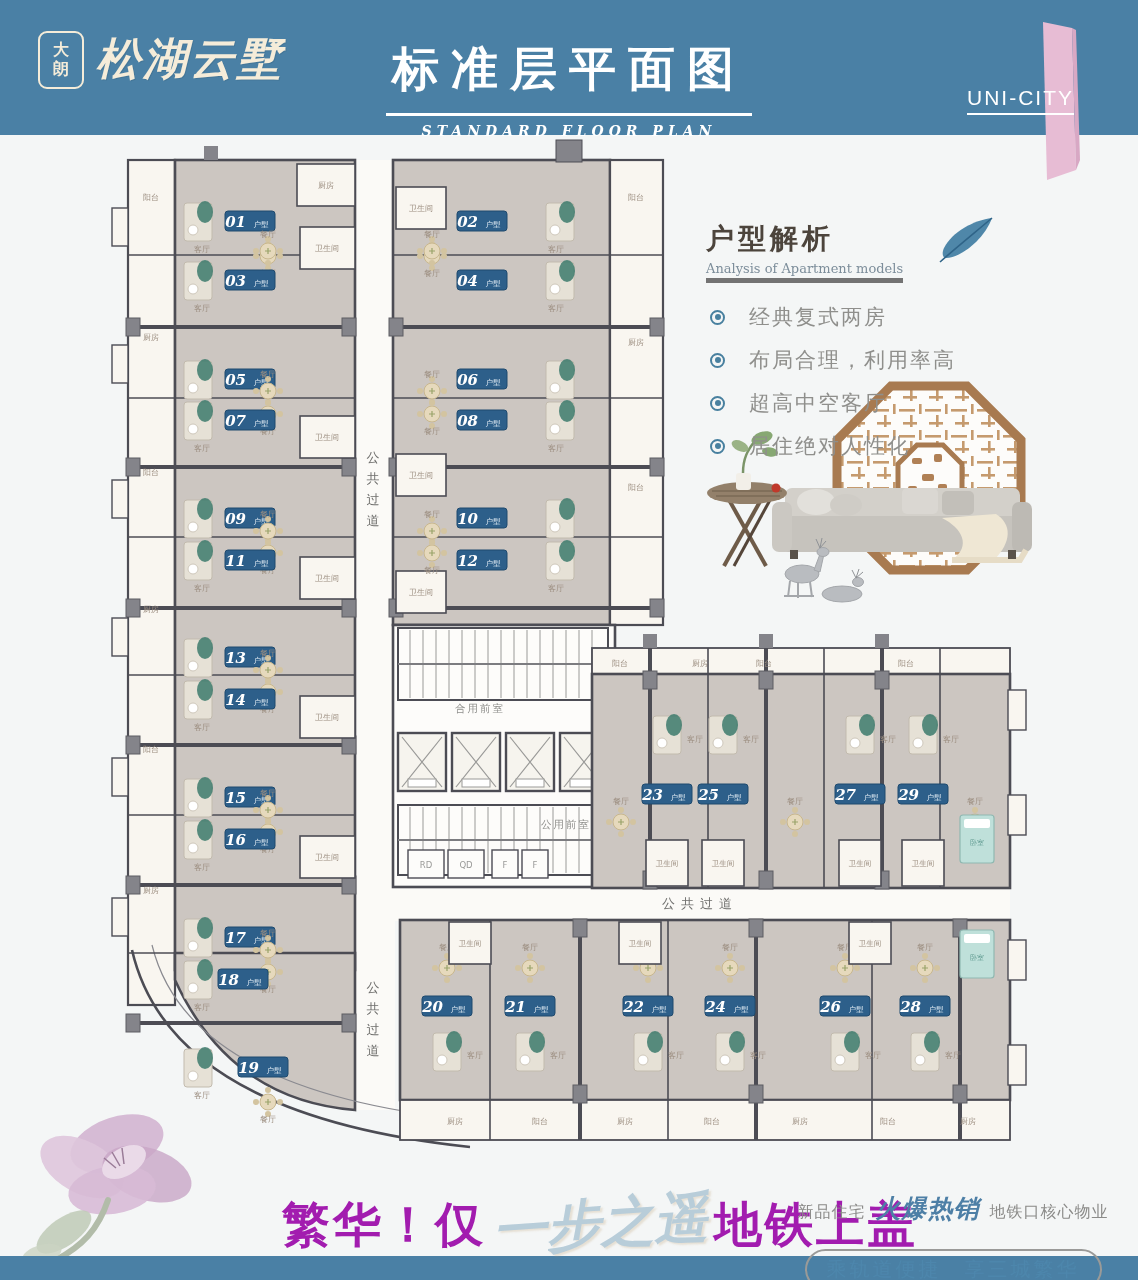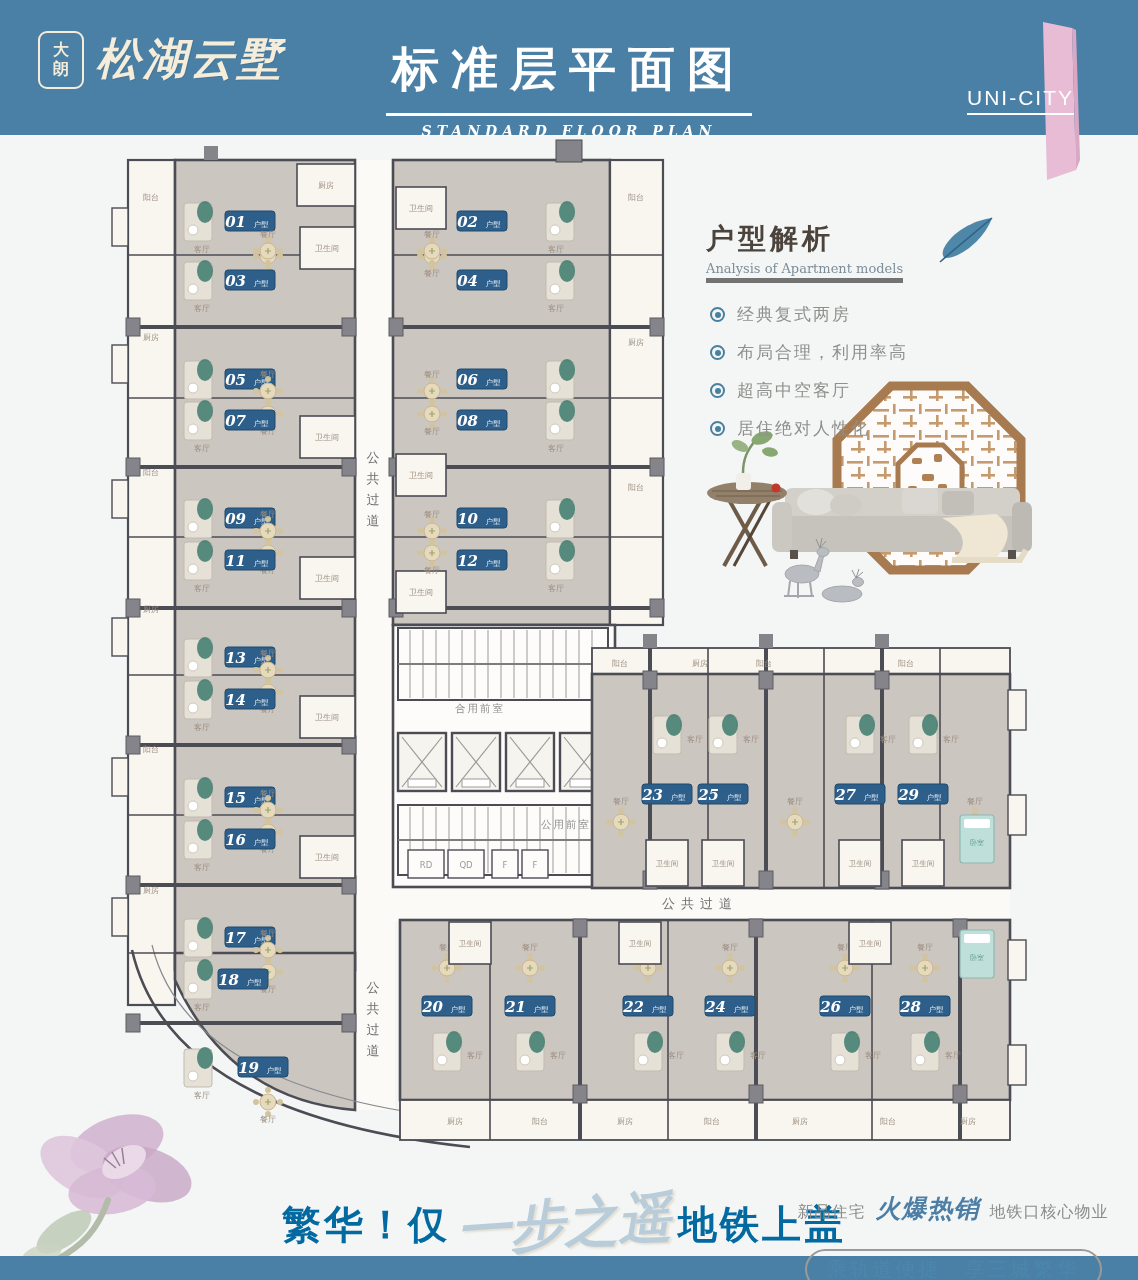--- a/index.html
+++ b/index.html
@@ -29,7 +29,7 @@
       border-bottom:5px solid #737373;display:inline-block;padding-bottom:2px;}
   .feather{position:absolute;right:-10px;top:-6px;width:74px;height:52px;}
   .bullets{margin:20px 0 0 4px;padding:0;list-style:none;}
-  .bullet{display:flex;align-items:center;gap:12px;margin-bottom:15px;color:#8f8f8c;font-size:17px;letter-spacing:2px;}
+  .bullet{display:flex;align-items:center;gap:24px;margin-bottom:15px;color:#8f8f8c;font-size:21px;letter-spacing:2px;}
   .bullet-icon{flex:0 0 auto;width:11px;height:11px;border:2px solid #48809f;border-radius:50%;position:relative;}
   .bullet-icon::after{content:"";position:absolute;left:2.5px;top:2.5px;width:6px;height:6px;border-radius:50%;background:#48809f;}
   

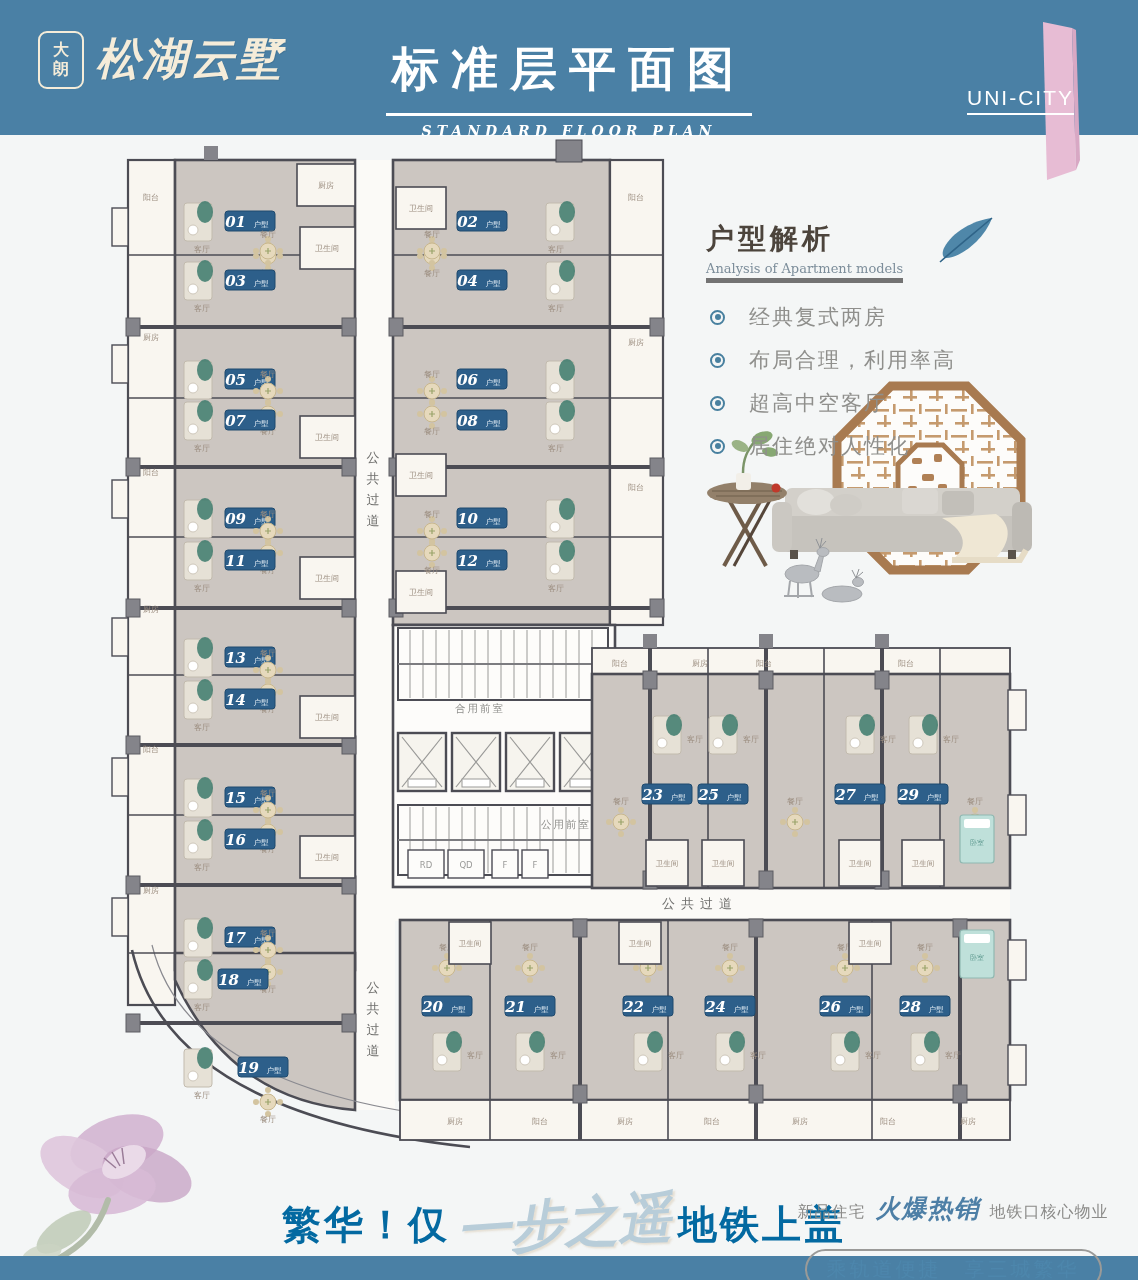--- a/index.html
+++ b/index.html
@@ -34,7 +34,7 @@
   .bullet-icon::after{content:"";position:absolute;left:2.5px;top:2.5px;width:6px;height:6px;border-radius:50%;background:#48809f;}
   
   .tagline{position:absolute;left:282px;top:1188px;display:flex;align-items:center;z-index:3;}
-  .tag-strong{font-size:39px;font-weight:bold;color:#0369a1;letter-spacing:3px;}
+  .tag-strong{font-size:48px;font-weight:bold;color:#a21caf;letter-spacing:3px;}
   .tag-script{font-family:"DejaVu Serif",serif;font-style:italic;font-weight:bold;font-size:54px;color:#aec6d5;
       margin:0 6px;transform:rotate(-4deg);opacity:.85;text-shadow:2px 2px 2px rgba(196,170,130,.35);}
   .promo{position:absolute;left:788px;top:1192px;width:330px;text-align:center;z-index:3;}

